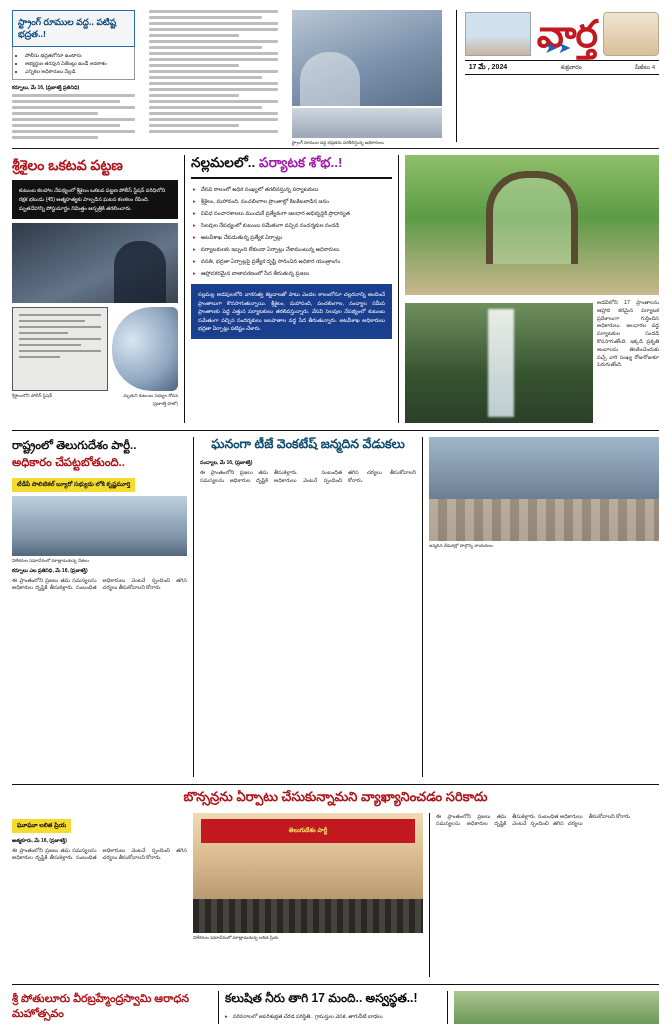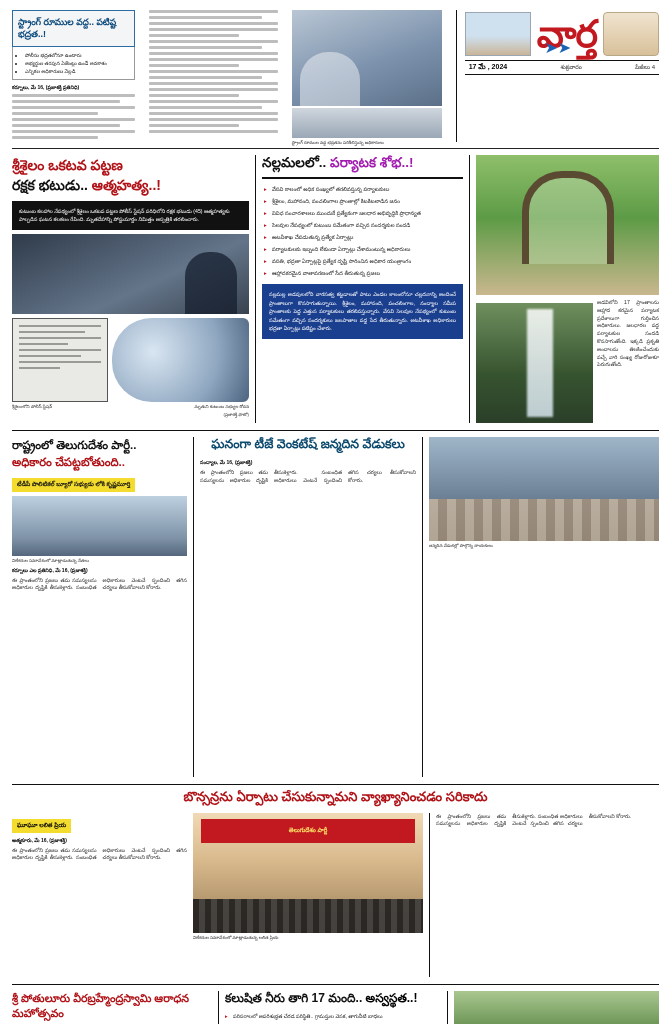--- a/index.html
+++ b/index.html
@@ -112,7 +112,7 @@
 
   
   .sec2 { display:flex; gap:6px; margin-top:6px; }
-  .s2-left { width: 237px; }
+  .s2-left { width: 166px; }
   .s2-title {
     font-size: 14px; font-weight: bold; color: #b01217;
     line-height: 1.45;

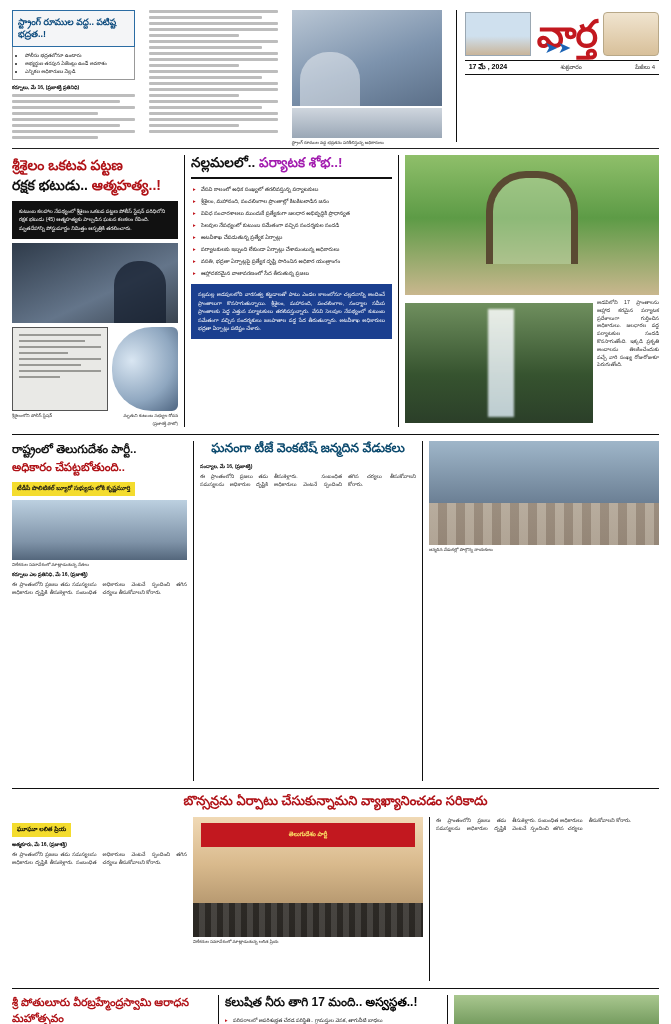--- a/index.html
+++ b/index.html
@@ -327,10 +327,6 @@
     <div class="s2-left">
       <div class="s2-title">
         <div>శ్రీశైలం ఒకటవ పట్టణ</div>
-        <div>
-          <span class="blk">రక్షక భటుడు..</span>
-          <span>ఆత్మహత్య..!</span>
-        </div>
       </div>
       <div class="s2-black">కుటుంబ కలహాల నేపథ్యంలో శ్రీశైలం ఒకటవ పట్టణ పోలీస్ స్టేషన్ పరిధిలోని రక్షక భటుడు (45) ఆత్మహత్యకు పాల్పడిన ఘటన కలకలం రేపింది. మృతదేహాన్ని పోస్టుమార్టం నిమిత్తం ఆస్పత్రికి తరలించారు.</div>
       <div class="s2-photo-a"></div>

